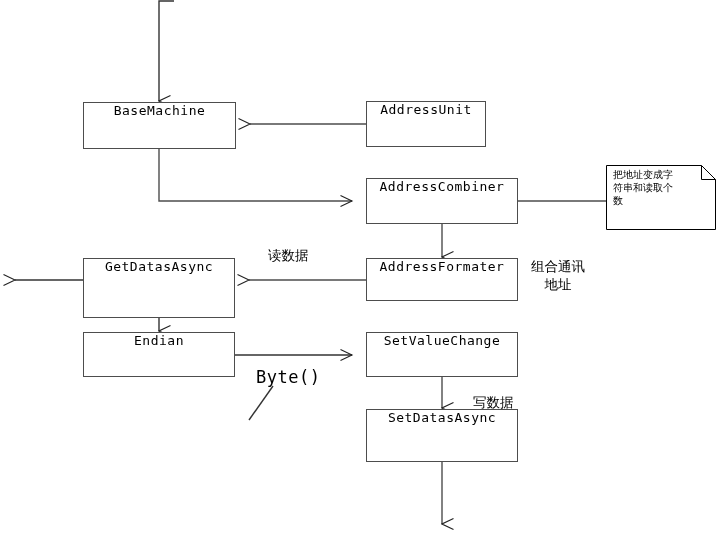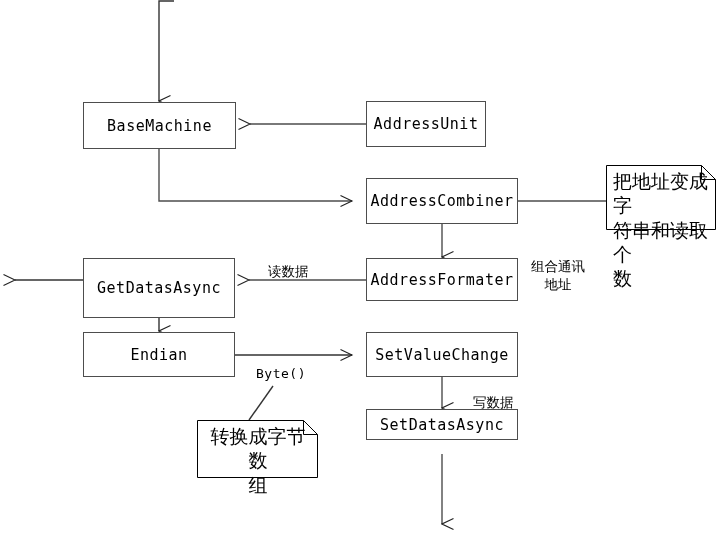--- a/index.html
+++ b/index.html
@@ -30,10 +30,9 @@
     border: 1px solid #4d4d4d;
     background: #ffffff;
     display: flex;
-    align-items: center;
     justify-content: center;
     font-family: "DejaVu Sans Mono", "Liberation Mono", monospace;
-    font-size: 15px;
+    font-size: 13px;
     color: #000000;
     letter-spacing: 0.5px;
     white-space: nowrap;

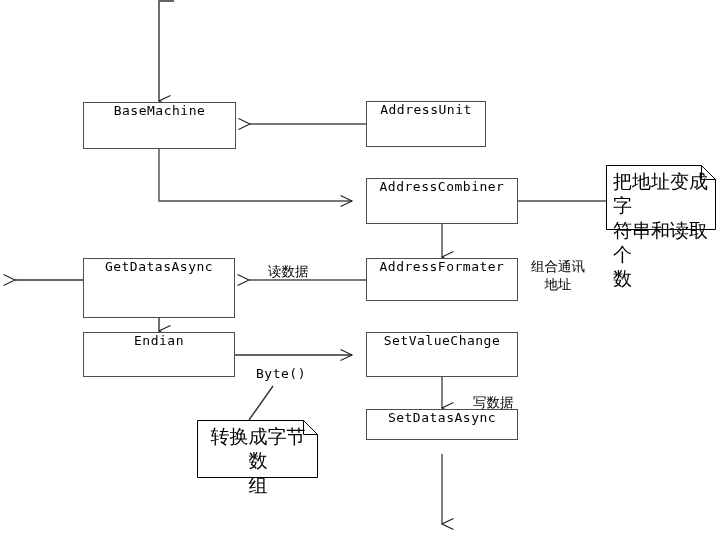--- a/index.html
+++ b/index.html
@@ -42,7 +42,7 @@
     box-sizing: border-box;
     background: #ffffff;
     font-family: "DejaVu Sans", "Liberation Sans", sans-serif;
-    font-size: 19px;
+    font-size: 10px;
     color: #000000;
     line-height: 1.28;
     padding: 4px 6px 3px 7px;

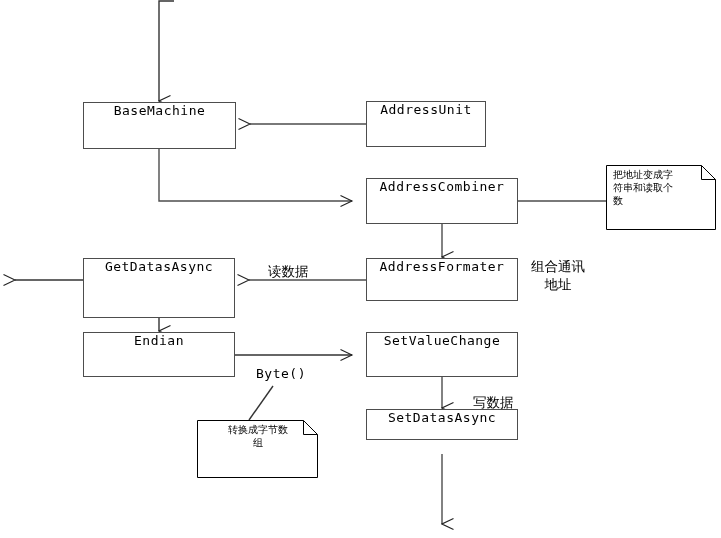--- a/index.html
+++ b/index.html
@@ -200,7 +200,7 @@
     </div>
   </div>
 
-  <div class="edge-label" style="left:268px; top:247px;margin-top:16px;">读数据</div>
+  <div class="edge-label" style="left:268px; top:247px;">读数据</div>
 
   <div class="edge-label center" style="left:531px; top:258px;">
     <div>组合通讯</div>

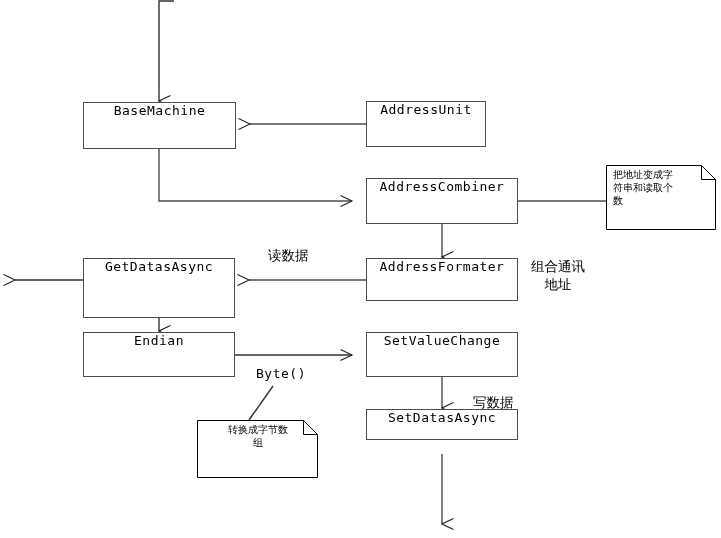--- a/index.html
+++ b/index.html
@@ -67,7 +67,7 @@
   }
   .edge-label.mono {
     font-family: "DejaVu Sans Mono", "Liberation Mono", monospace;
-    font-size: 13px;
+    font-size: 17px;
     letter-spacing: 0.5px;
   }
   .edge-label.center {

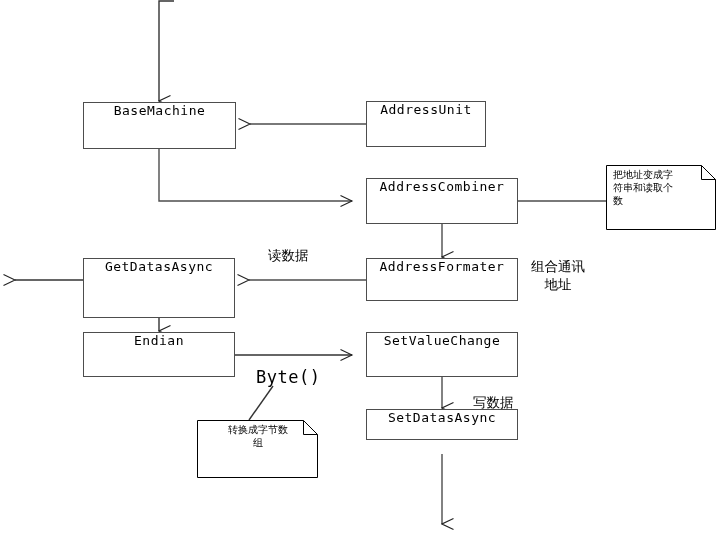--- a/index.html
+++ b/index.html
@@ -173,7 +173,7 @@
     <span>SetValueChange</span>
   </div>
 
-  <div class="node" style="left:366px; top:409px; width:152px; height:31px;">
+  <div class="node" style="left:366px; top:409px; width:152px; height:53px;">
     <span>SetDatasAsync</span>
   </div>
 

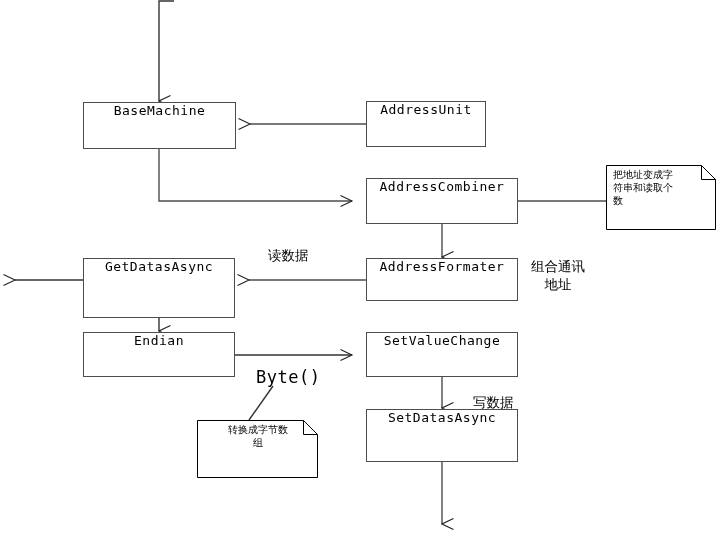--- a/index.html
+++ b/index.html
@@ -189,16 +189,6 @@
     </div>
   </div>
 
-  <div class="note" style="left:197px; top:420px; width:121px; height:58px; text-align:center;">
-    <svg class="note-shape" width="121" height="58">
-      <path d="M 0.5 0.5 L 106.5 0.5 L 120.5 14.5 L 120.5 57.5 L 0.5 57.5 Z" fill="#ffffff" stroke="#000000" stroke-width="1"></path>
-      <path d="M 106.5 0.5 L 106.5 14.5 L 120.5 14.5" fill="none" stroke="#000000" stroke-width="1"></path>
-    </svg>
-    <div class="note-body">
-      <div>转换成字节数</div>
-      <div>组</div>
-    </div>
-  </div>
 
   <div class="edge-label" style="left:268px; top:247px;">读数据</div>
 

